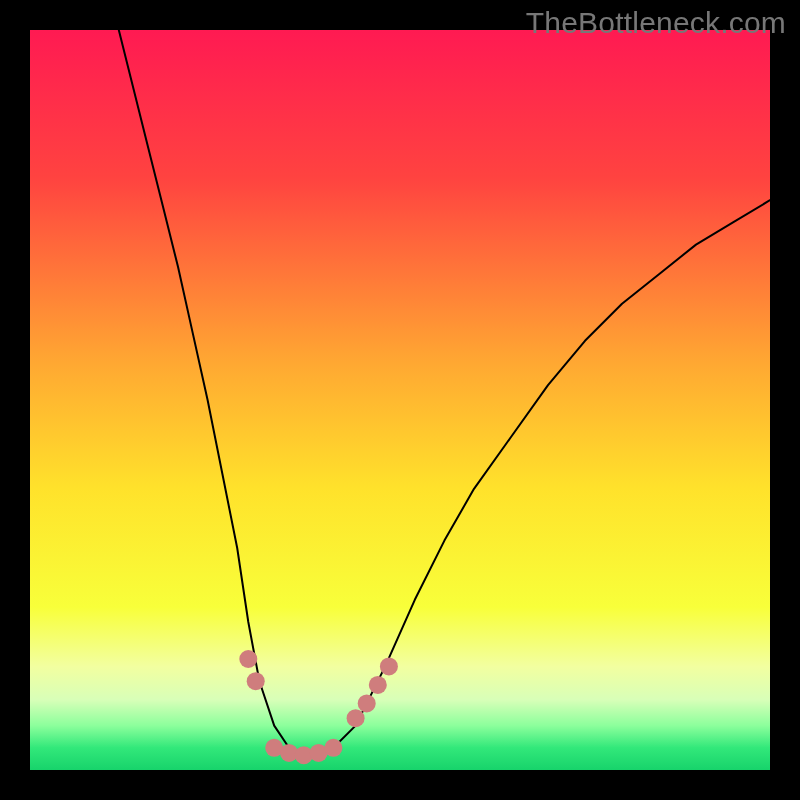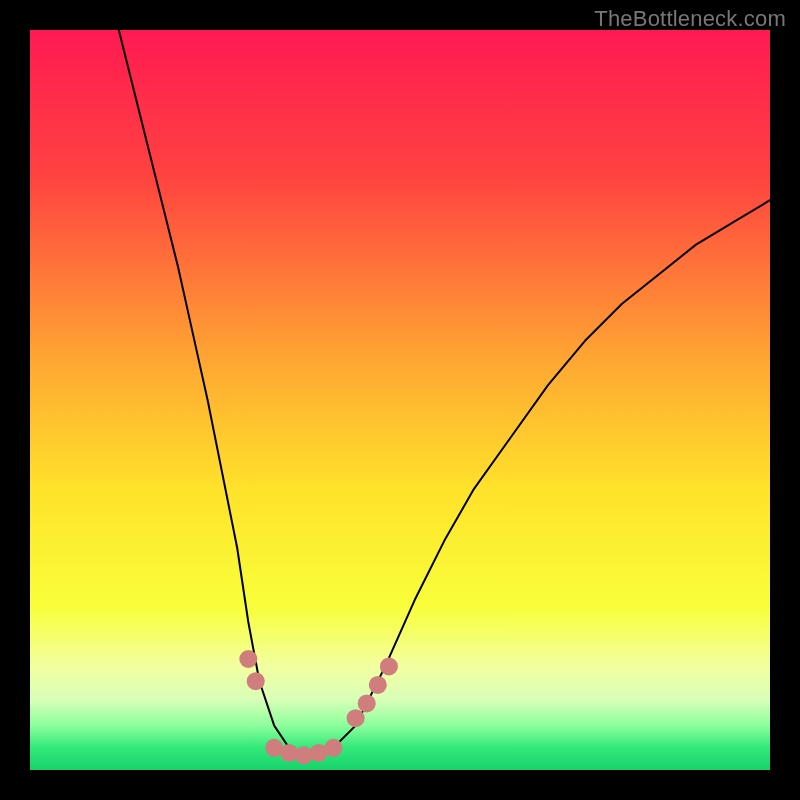--- a/index.html
+++ b/index.html
@@ -39,7 +39,7 @@
     top: 6px;
     right: 14px;
     color: #777;
-    font-size: 22px;
+    font-size: 30px;
     letter-spacing: 0.2px;
     font-weight: 500;
   }

